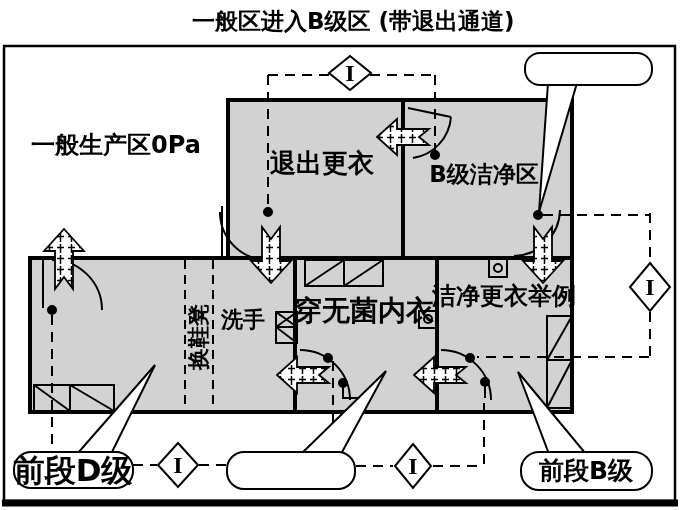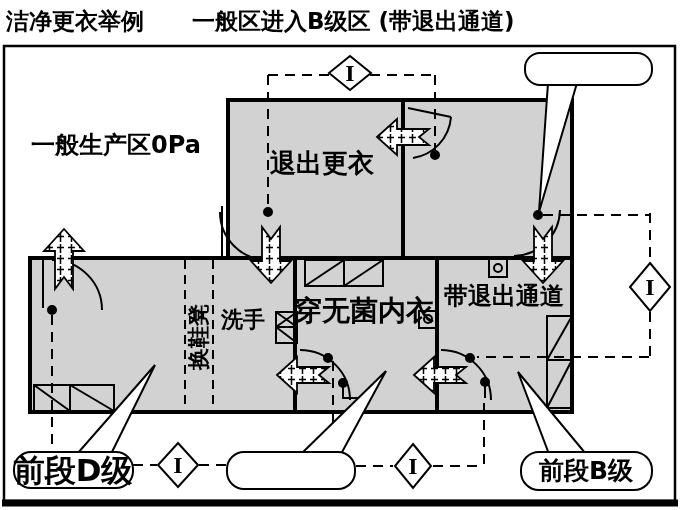--- a/index.html
+++ b/index.html
@@ -151,7 +151,6 @@
     </g>
   </svg>
 
-  <div class="title" style="left:6px;">洁净更衣举例</div>
   <div class="title" style="left:192px;">一般区进入B级区 (带退出通道)</div>
 
   <div class="lbl" style="left:116px;top:146px;font-size:24px;text-align:right;">一般生产区0Pa</div>

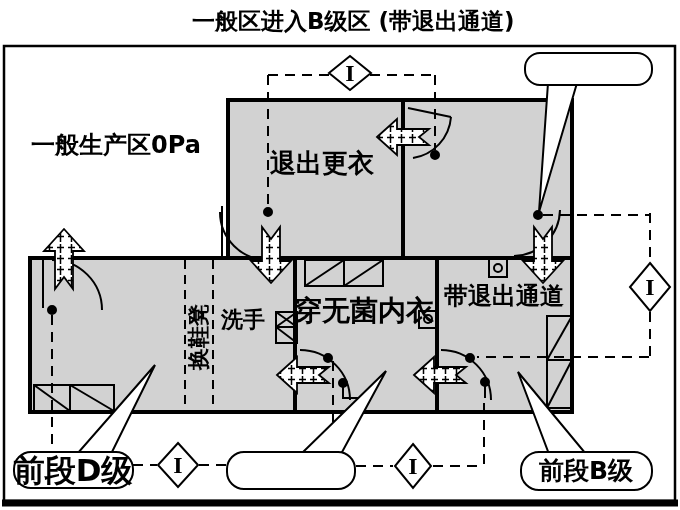--- a/index.html
+++ b/index.html
@@ -155,6 +155,7 @@
 
   <div class="lbl" style="left:116px;top:146px;font-size:24px;text-align:right;">一般生产区0Pa</div>
   <div class="lbl" style="left:322px;top:164px;font-size:26px;">退出更衣</div>
+  <div class="lbl" style="left:484px;top:175px;font-size:23px;">B级洁净区</div>
   <div class="lbl vert" style="left:199px;top:337px;font-size:22px;">换鞋凳</div>
   <div class="lbl" style="left:243px;top:320px;font-size:22px;">洗手</div>
   <div class="lbl" style="left:364px;top:311px;font-size:28px;">穿无菌内衣</div>

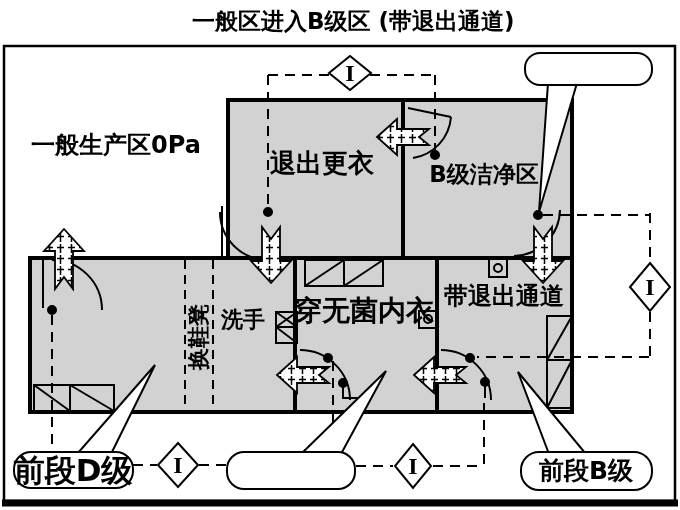--- a/index.html
+++ b/index.html
@@ -159,7 +159,7 @@
   <div class="lbl vert" style="left:199px;top:337px;font-size:22px;">换鞋凳</div>
   <div class="lbl" style="left:243px;top:320px;font-size:22px;">洗手</div>
   <div class="lbl" style="left:364px;top:311px;font-size:28px;">穿无菌内衣</div>
-  <div class="lbl" style="left:504px;top:297px;font-size:24px;">带退出通道</div>
+  <div class="lbl" style="left:504px;top:297px;font-size:24px;">洁净更衣举例</div>
 
   <div class="lbl" style="left:73px;top:470px;font-size:31px;">前段D级</div>
   <div class="lbl" style="left:586px;top:471px;font-size:25px;">前段B级</div>

